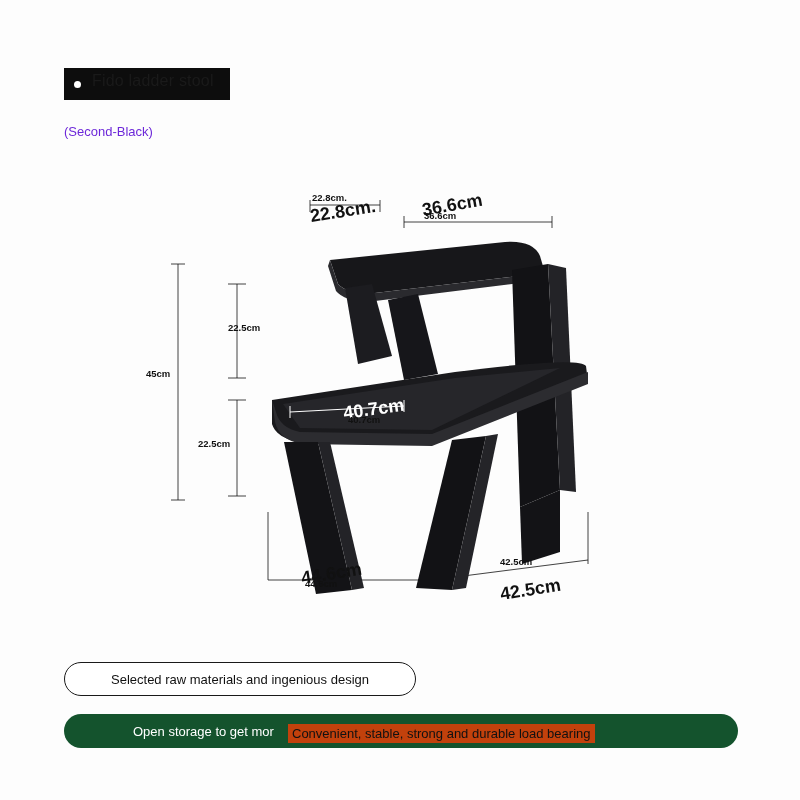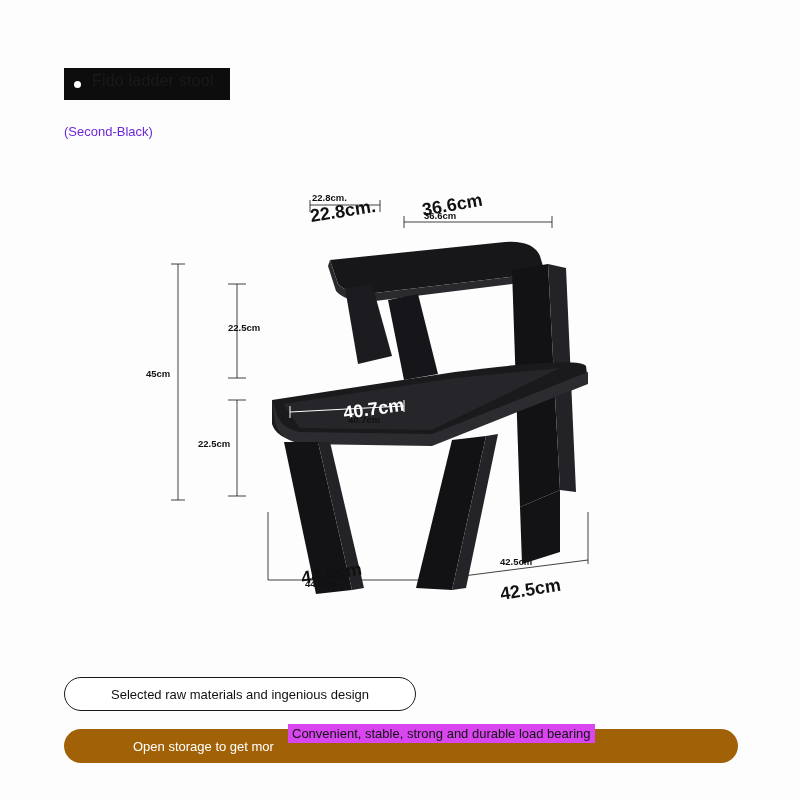--- a/index.html
+++ b/index.html
@@ -98,7 +98,6 @@
     font-size: 13px;
     white-space: nowrap;
     padding: 16px 14px;
-    margin-top: 15px;
   }
   .pill.outline {
     border: 1px solid #1a1a1a;

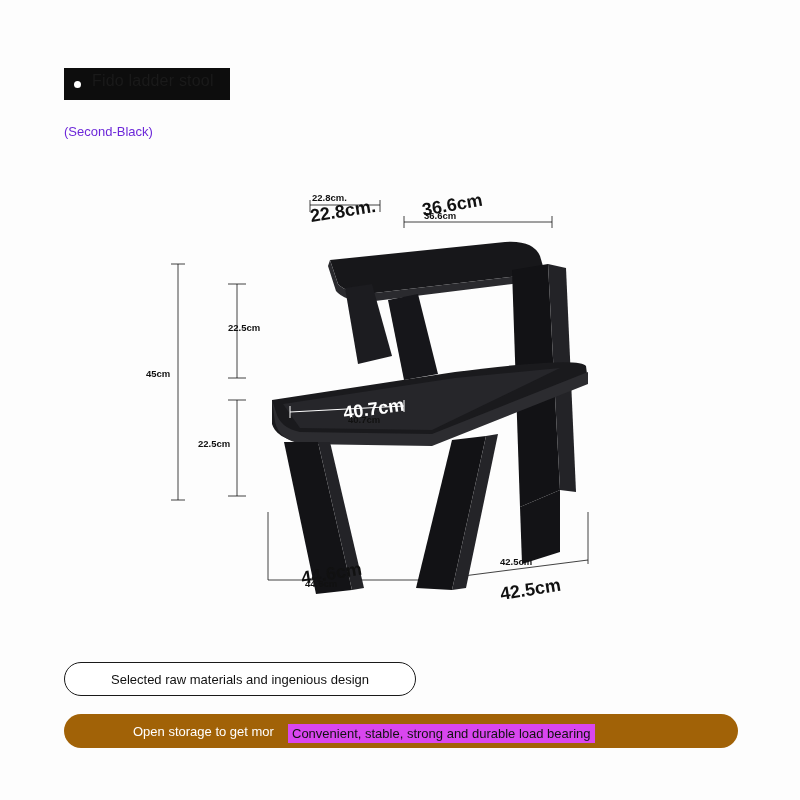--- a/index.html
+++ b/index.html
@@ -105,7 +105,7 @@
     color: #111;
   }
   .pill.solid {
-    background: #a16207;
+    background: #14532d;
     color: #ffffff;
   }
   .pill-text-over {

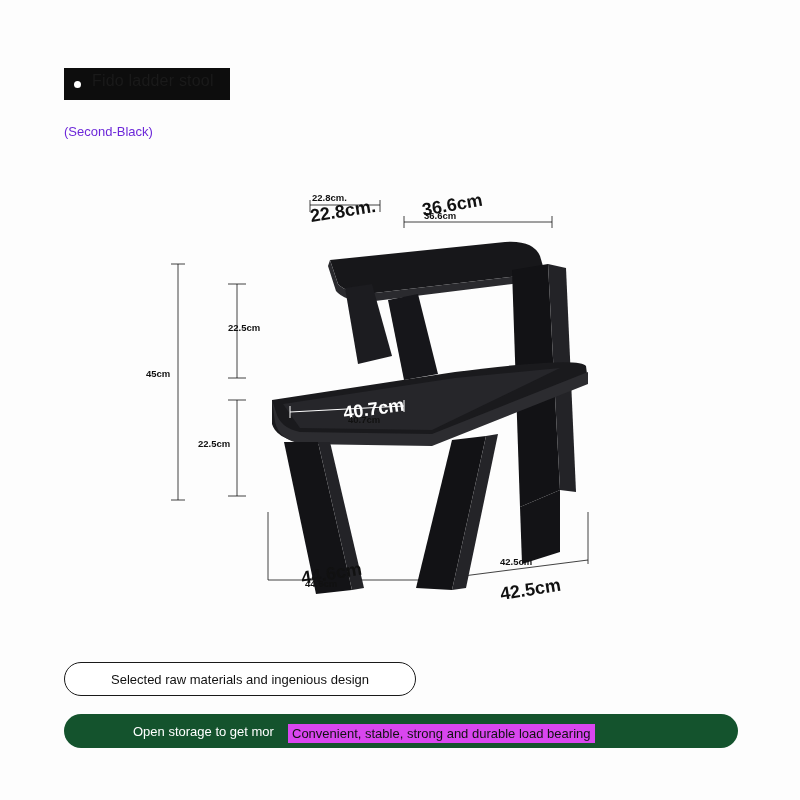--- a/index.html
+++ b/index.html
@@ -221,7 +221,7 @@
   <div class="pill solid" style="left:64px; top:714px; width:674px;">
     <span style="position:absolute; left:69px;">Open storage to get mor</span>
   </div>
-  <div class="pill-text-over" style="left:288px; top:724px; background:#d946ef; padding:2px 4px;">Convenient, stable, strong and durable load bearing</div>
+  <div class="pill-text-over" style="left:288px; top:724px; background:#c2410c; padding:2px 4px;">Convenient, stable, strong and durable load bearing</div>
 
 </div>
 

